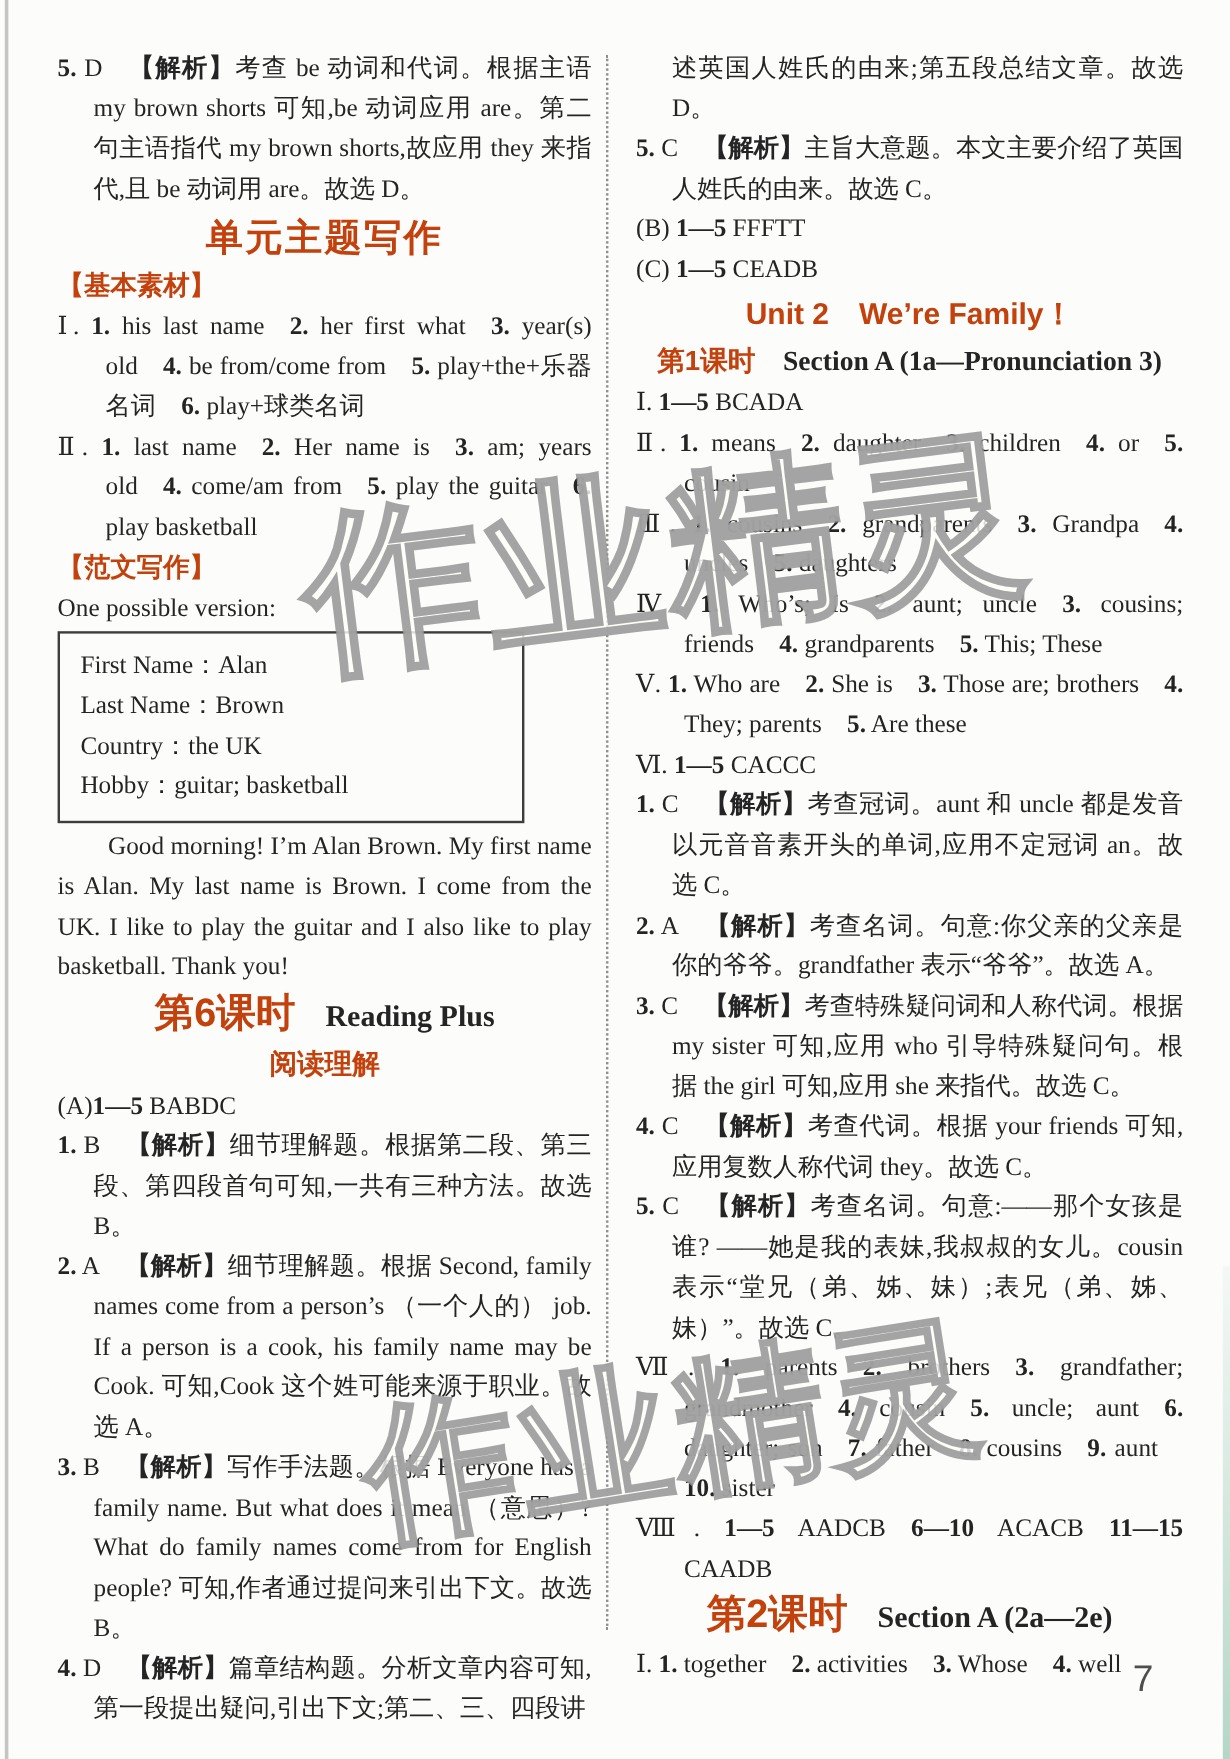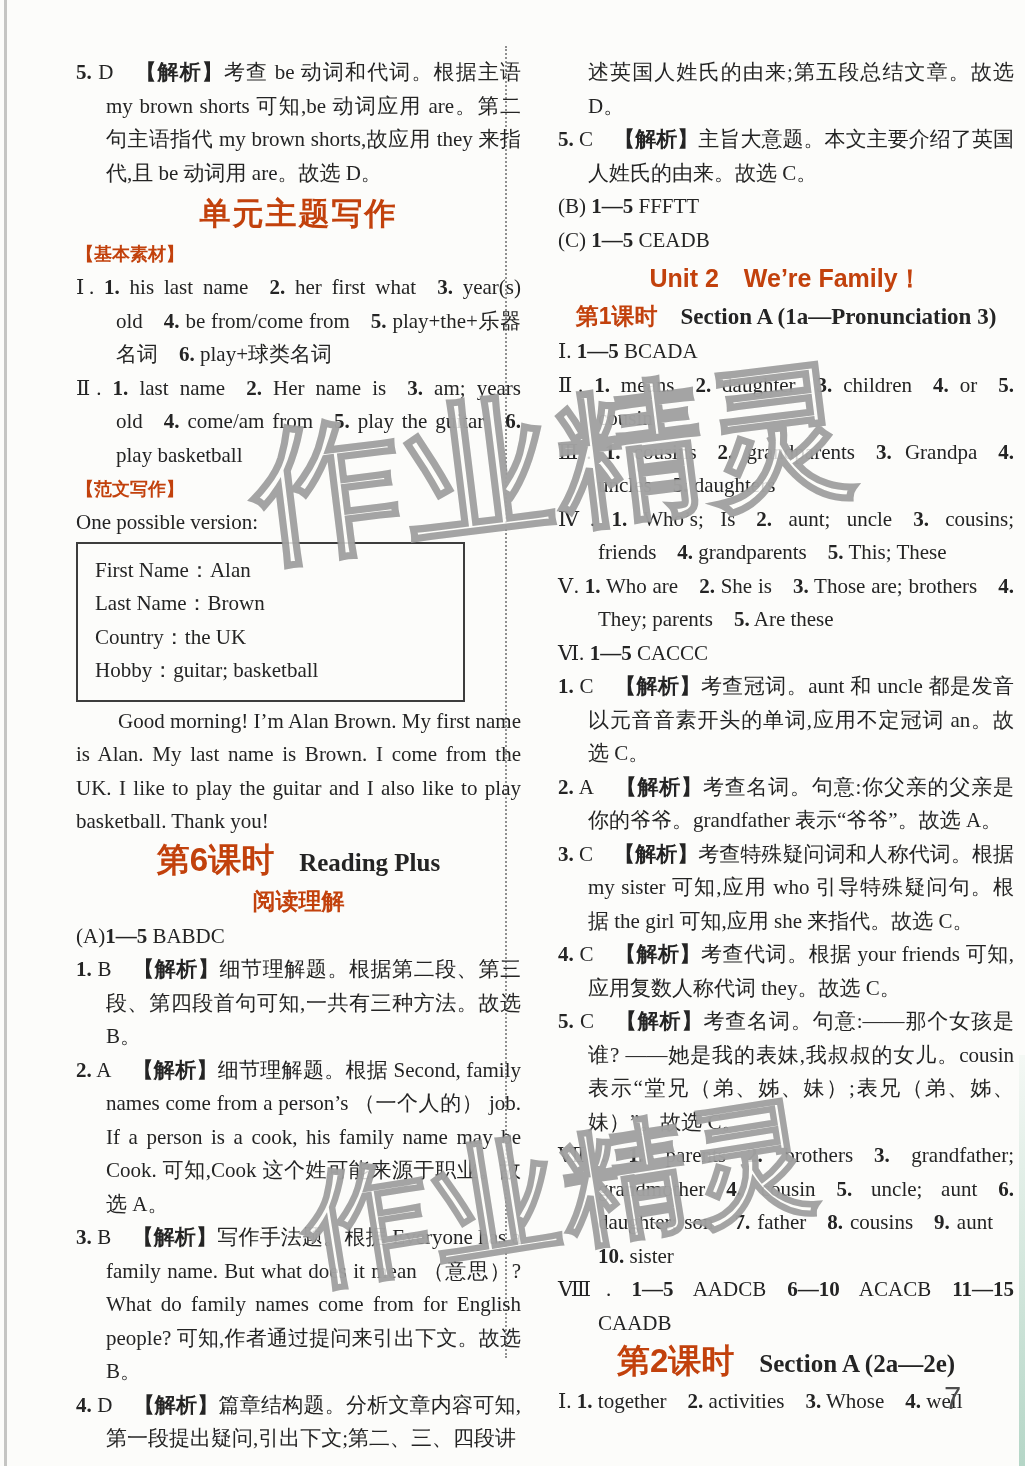--- a/index.html
+++ b/index.html
@@ -11,7 +11,7 @@
   }
   .bold{font-weight:bold;}
   .hei{font-family:"Liberation Sans","DejaVu Sans",sans-serif;font-weight:bold;color:#c2410c;}
-  .col{position:absolute;top:56px;z-index:1;margin-left:28px;}
+  .col{position:absolute;top:40px;z-index:1;}
   .col-left{left:48px;width:445px;}
   .col-right{left:530px;width:456px;}
   .blk{text-align:justify;}

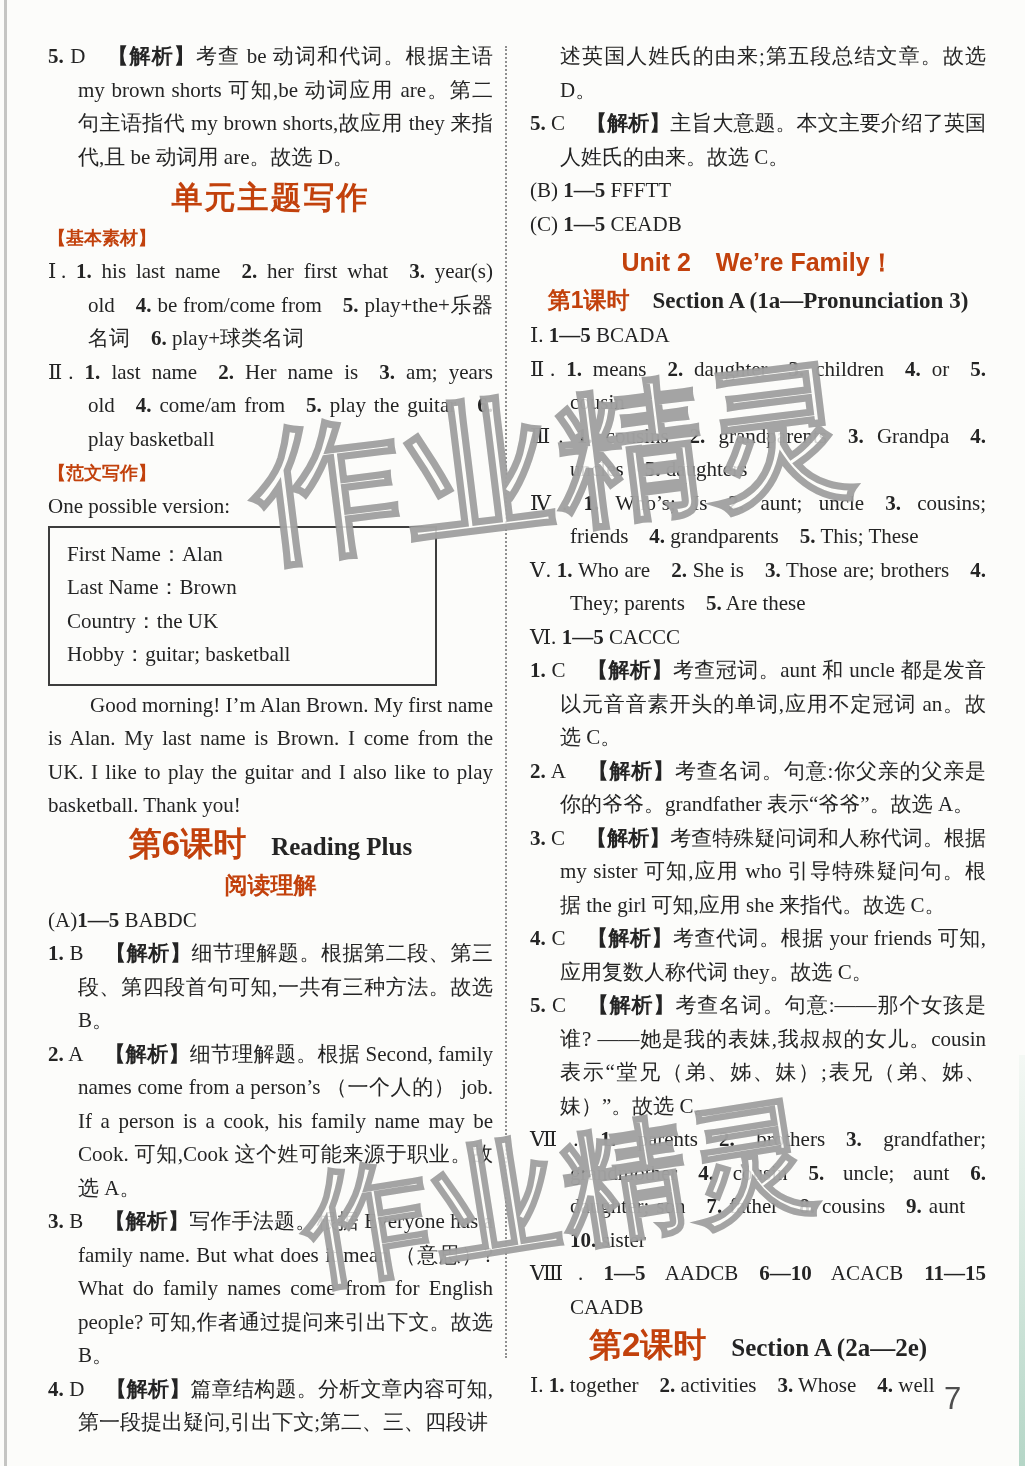--- a/index.html
+++ b/index.html
@@ -21,7 +21,7 @@
   .para{text-indent:42px;text-align:justify;}
   .center{text-align:center;}
   .h1{font-size:31px;line-height:44px;margin:2px 0 1px;letter-spacing:2px;}
-  .h2{font-size:18px;line-height:34px;}
+  .h2{font-size:22px;line-height:34px;}
   .h3{font-size:25px;line-height:40px;margin:1px 0;}
   .h3 .hei{font-size:33px;}
   .h4{font-size:23px;line-height:35px;margin-bottom:1px;}

